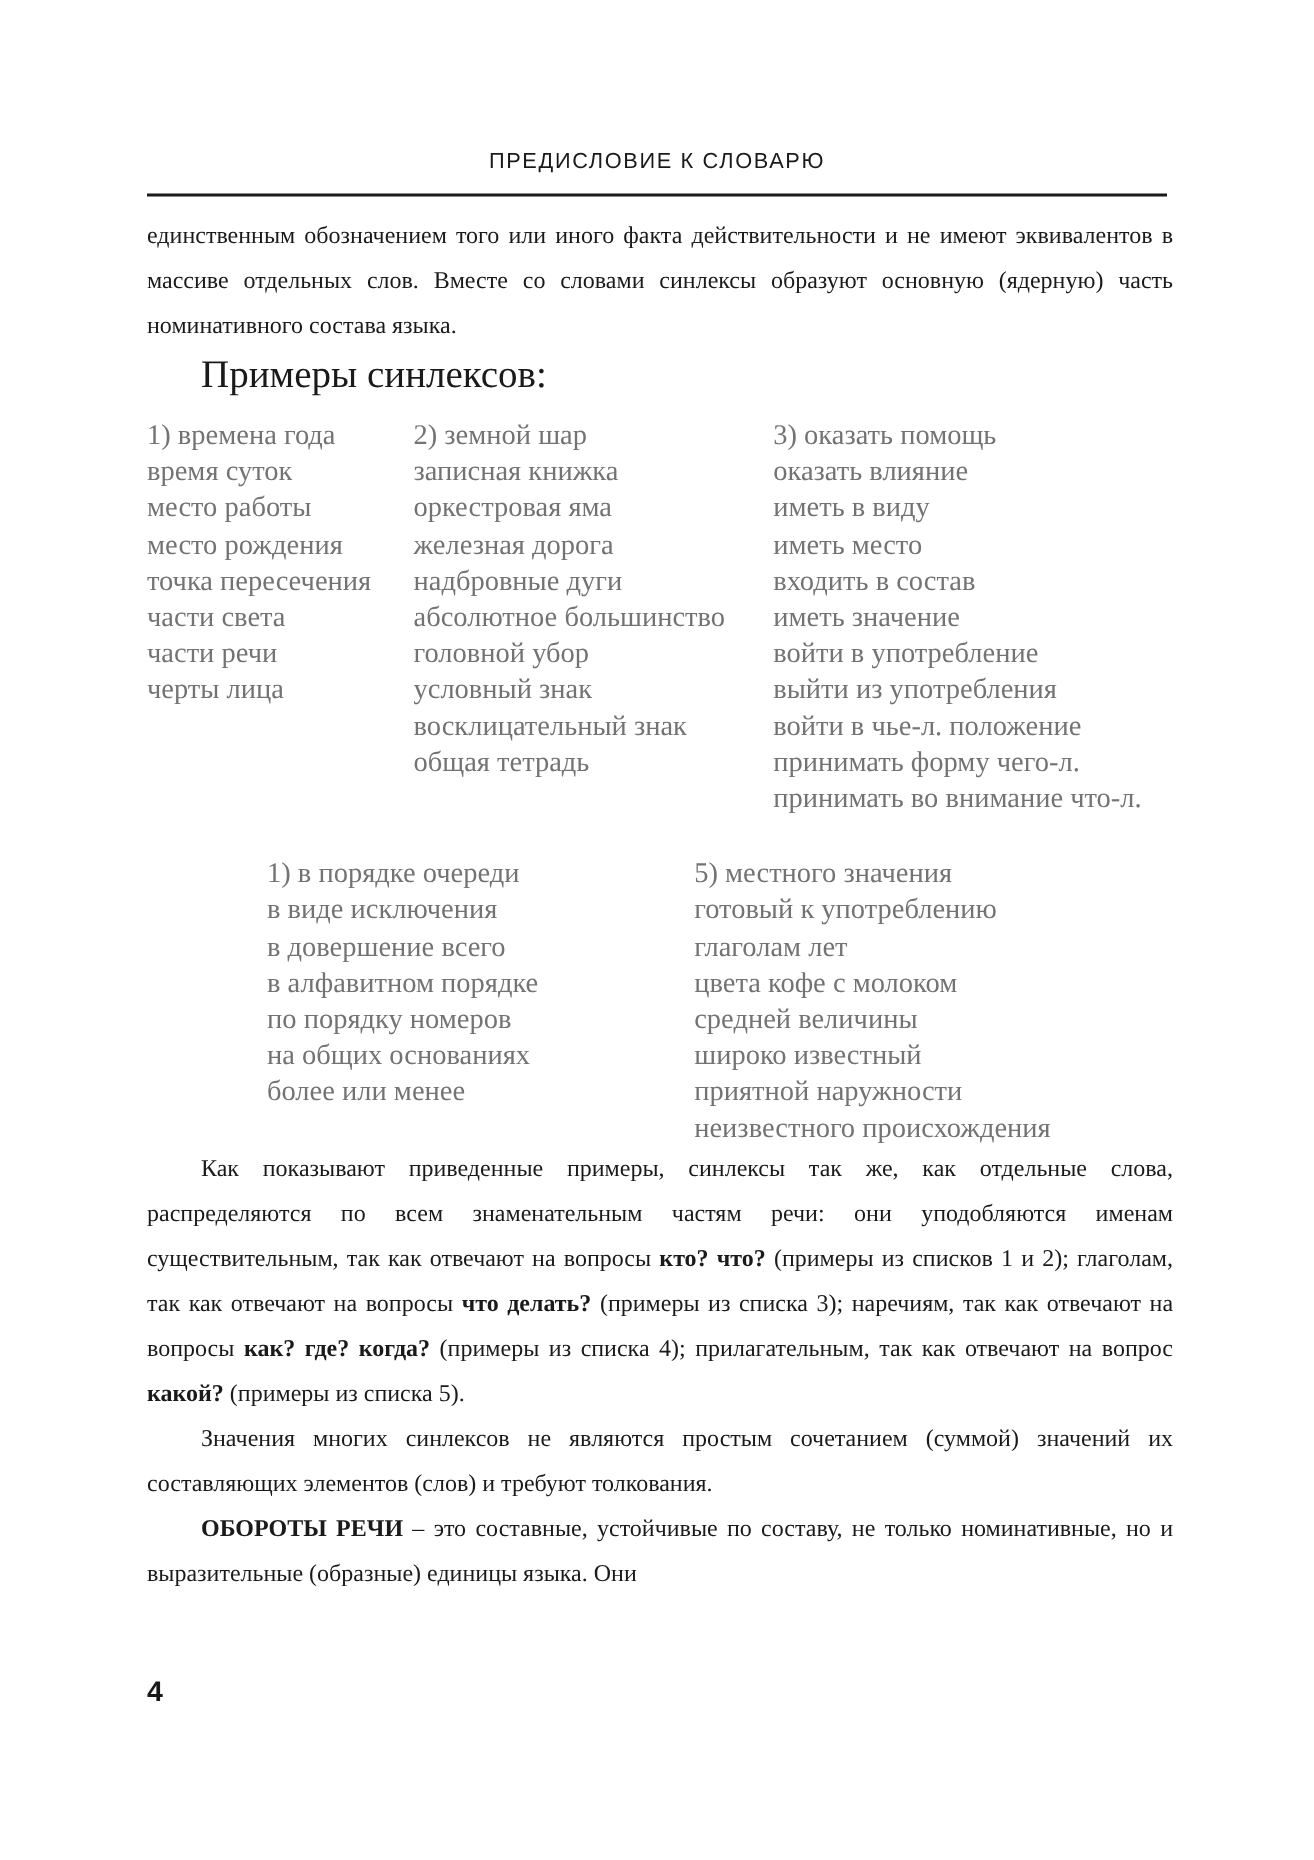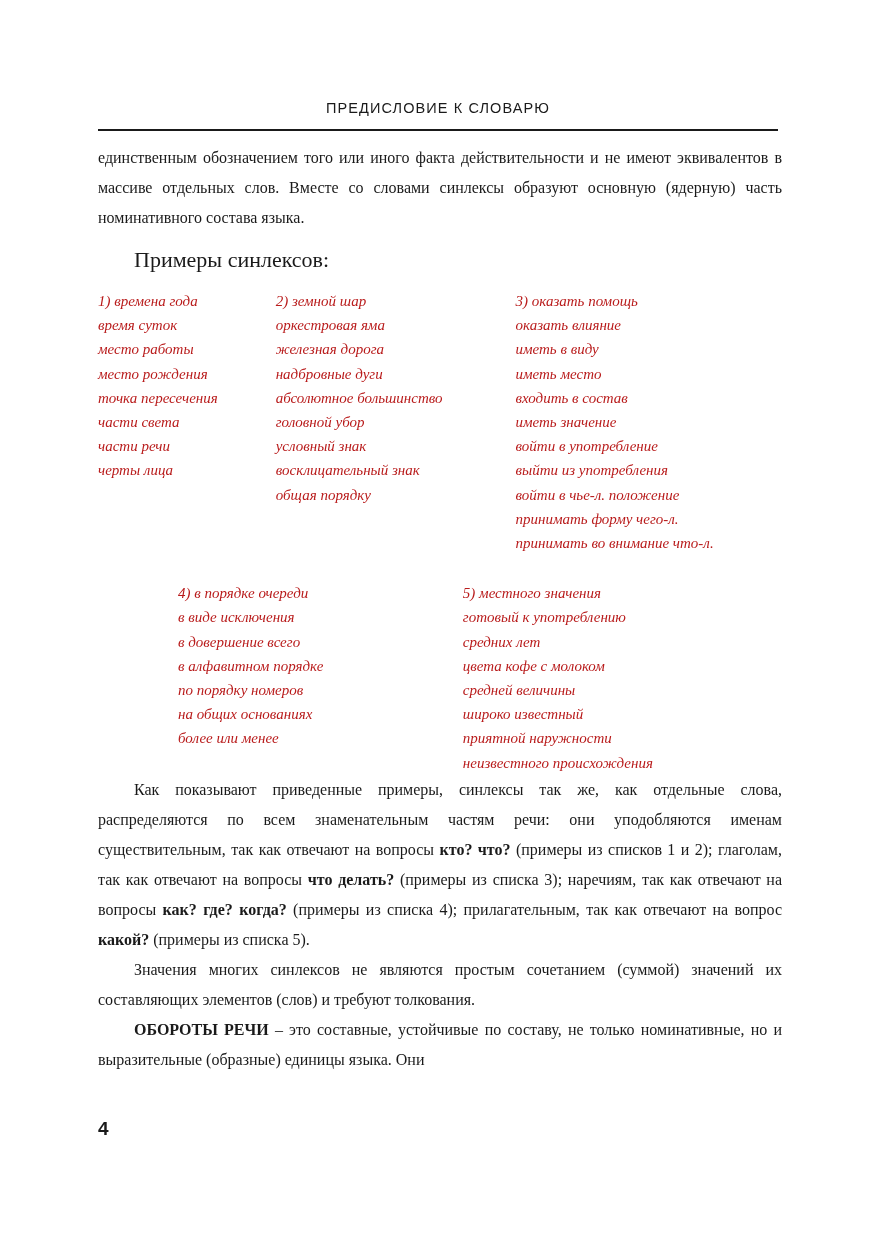--- a/index.html
+++ b/index.html
@@ -61,9 +61,9 @@
     text-indent: 36px;
   }
   .lead-in {
-    margin-top: 12px;
+    margin-top: 2px;
     text-indent: 36px;
-    font-size: 22px;
+    font-size: 26px;
     line-height: 30px;
   }
   .examples-block {

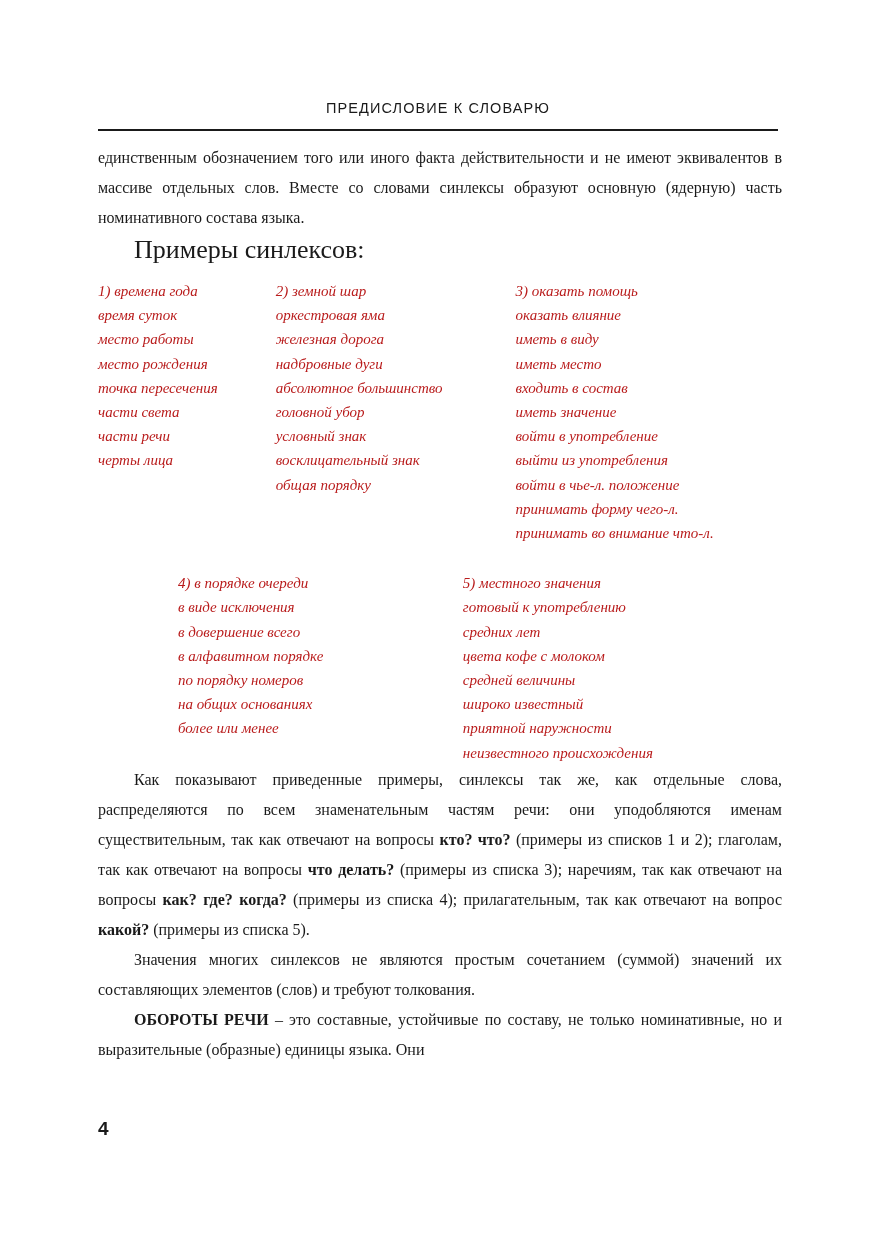--- a/index.html
+++ b/index.html
@@ -75,10 +75,9 @@
     align-items: flex-start;
   }
   .ex-col {
-    font-style: italic;
-    font-size: 15px;
+    font-size: 19px;
     line-height: 24.2px;
-    color: #b91c1c;
+    color: #737373;
     white-space: nowrap;
   }
   .ex-col .item {

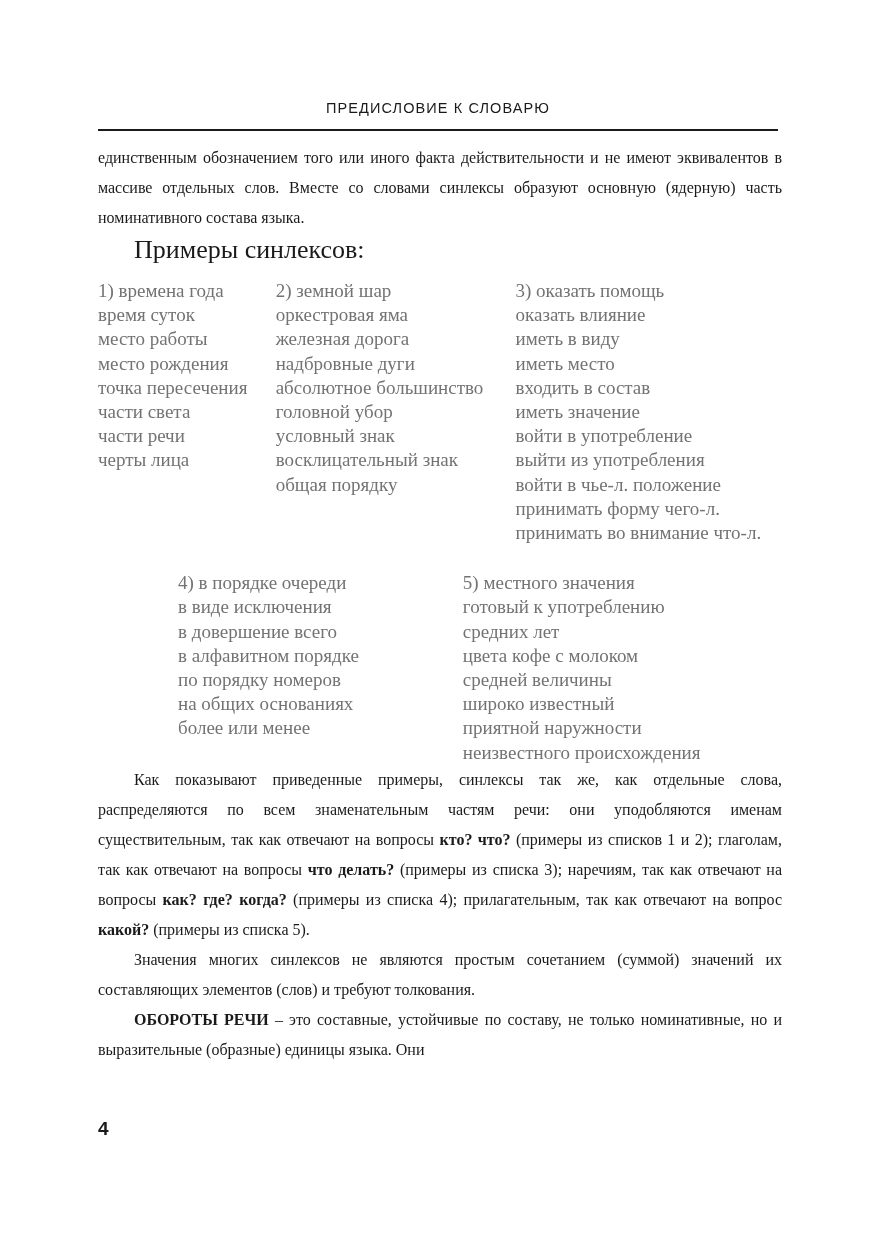--- a/index.html
+++ b/index.html
@@ -140,6 +140,7 @@
         </div>
         <div class="ex-col c2">
           <span class="item">2) земной шар</span>
+          <span class="item">записная книжка</span>
           <span class="item">оркестровая яма</span>
           <span class="item">железная дорога</span>
           <span class="item">надбровные дуги</span>

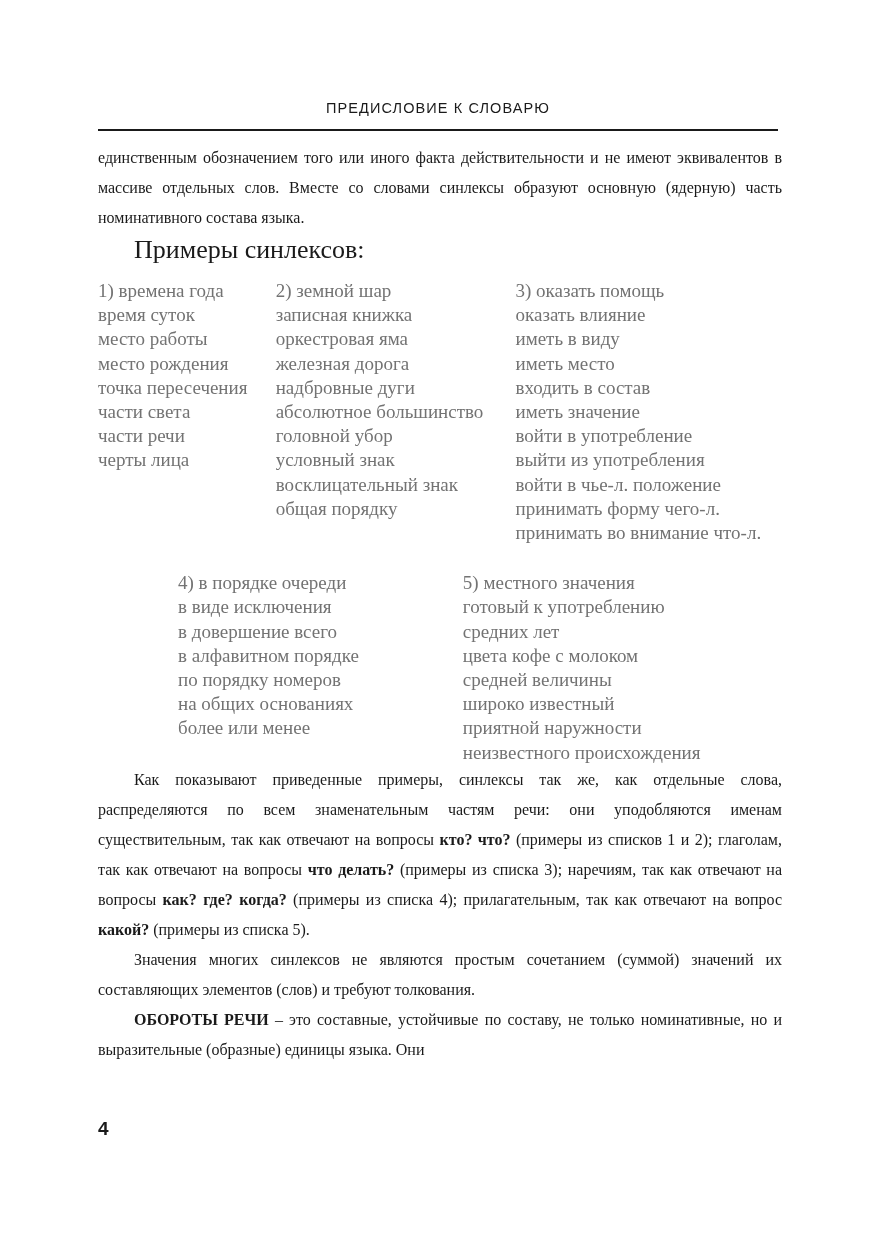--- a/index.html
+++ b/index.html
@@ -148,7 +148,7 @@
           <span class="item">головной убор</span>
           <span class="item">условный знак</span>
           <span class="item">восклицательный знак</span>
-          <span class="item">общая порядку</span>
+          <span class="item">общая тетрадь</span>
         </div>
         <div class="ex-col c3">
           <span class="item">3) оказать помощь</span>

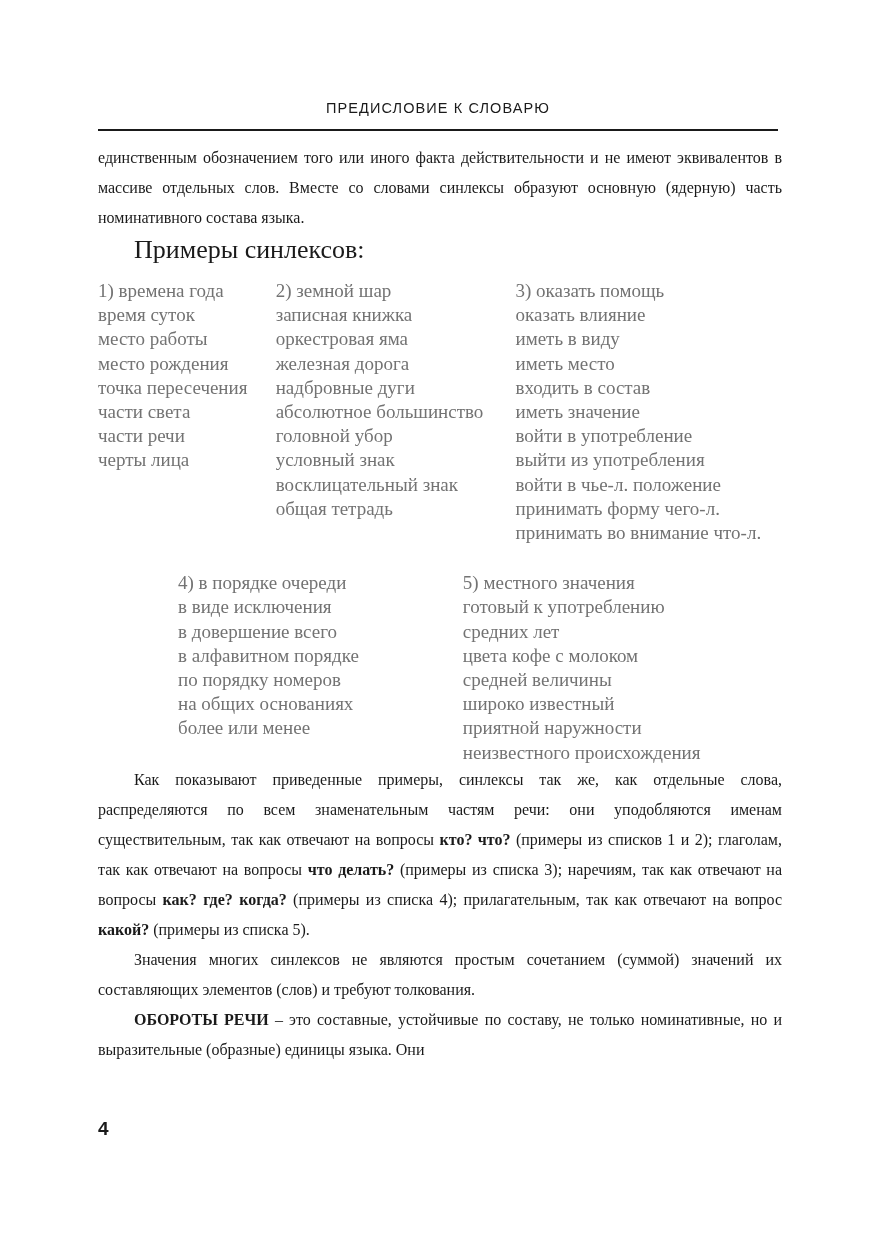--- a/index.html
+++ b/index.html
@@ -167,7 +167,7 @@
 
       <div class="ex-row row2">
         <div class="ex-col c1">
-          <span class="item">4) в порядке очереди</span>
+          <span class="item">1) в порядке очереди</span>
           <span class="item">в виде исключения</span>
           <span class="item">в довершение всего</span>
           <span class="item">в алфавитном порядке</span>

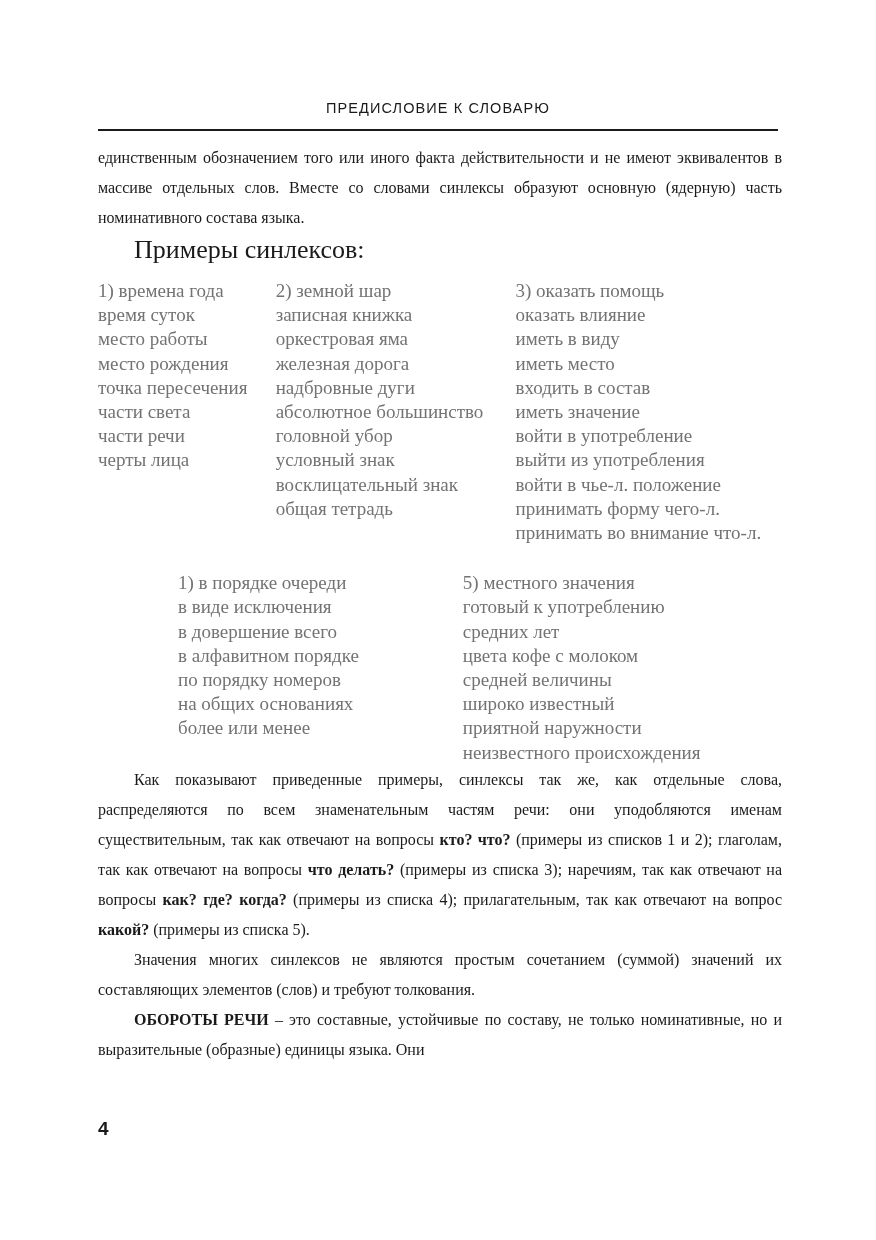--- a/index.html
+++ b/index.html
@@ -178,7 +178,7 @@
         <div class="ex-col c2">
           <span class="item">5) местного значения</span>
           <span class="item">готовый к употреблению</span>
-          <span class="item">средних лет</span>
+          <span class="item">глаголам лет</span>
           <span class="item">цвета кофе с молоком</span>
           <span class="item">средней величины</span>
           <span class="item">широко известный</span>

